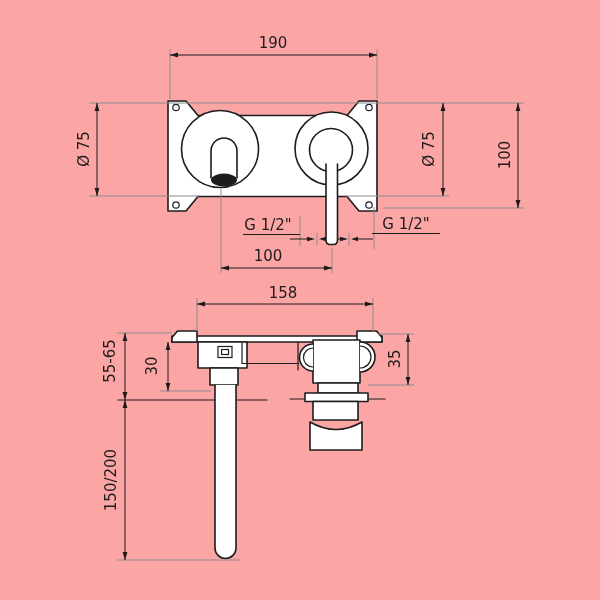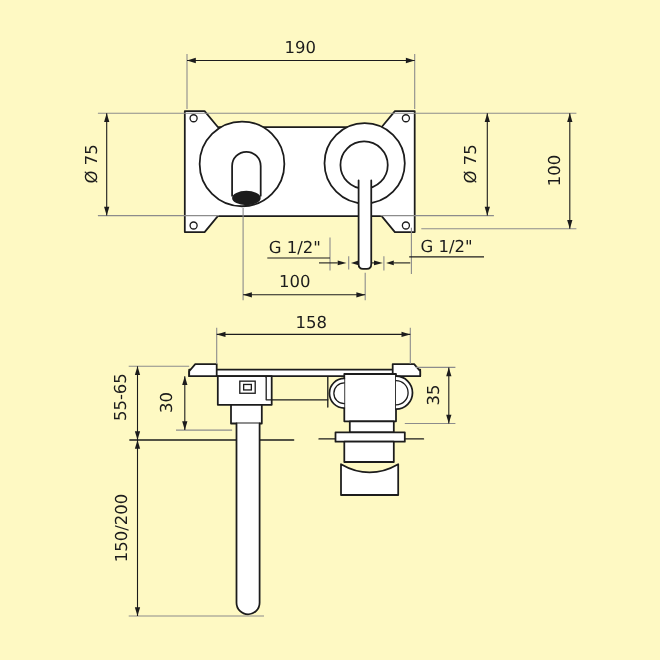--- a/index.html
+++ b/index.html
@@ -3,7 +3,7 @@
 <meta charset="utf-8">
 <style>
   html,body{margin:0;padding:0;background:#ffffff;}
-  .stage{position:relative;width:600px;height:600px;background:#fef9c3;overflow:hidden;}
+  .stage{position:relative;width:600px;height:600px;background:#fca5a5;overflow:hidden;}
   svg{display:block;}
   .olf  {stroke:#1c1c1c;stroke-width:1.6;fill:#ffffff;stroke-linejoin:round;stroke-linecap:round;}
   .olt  {stroke:#1c1c1c;stroke-width:1.2;fill:none;stroke-linecap:round;}

